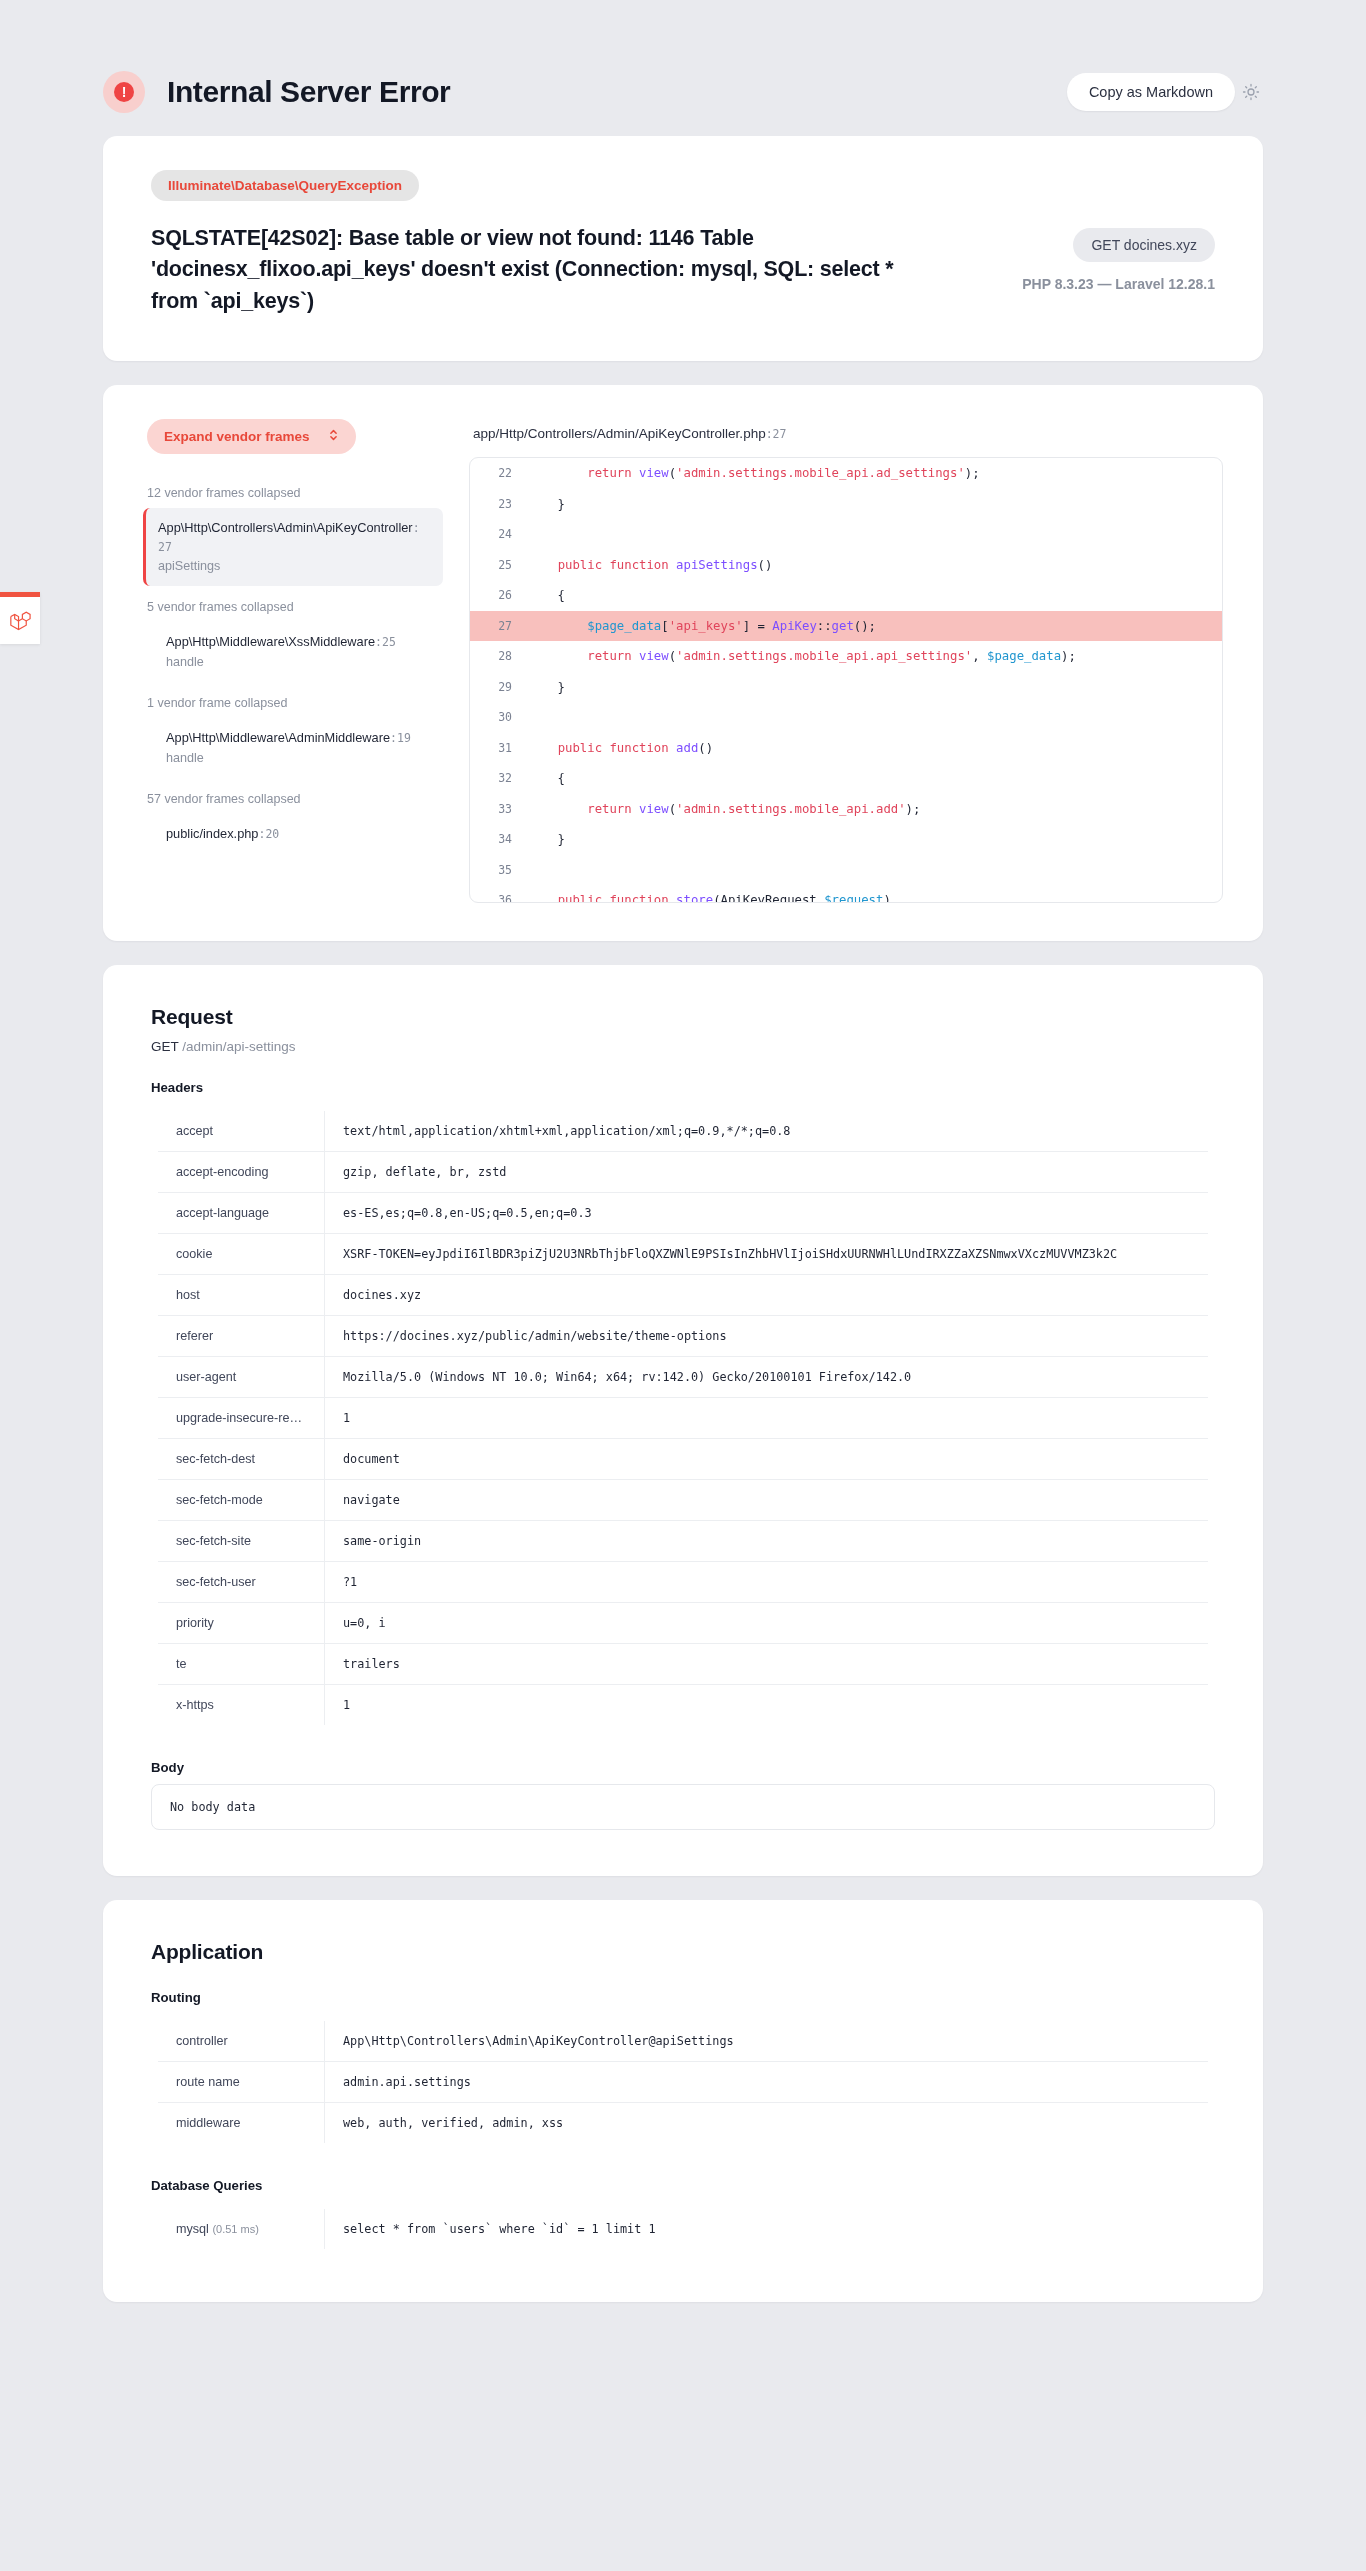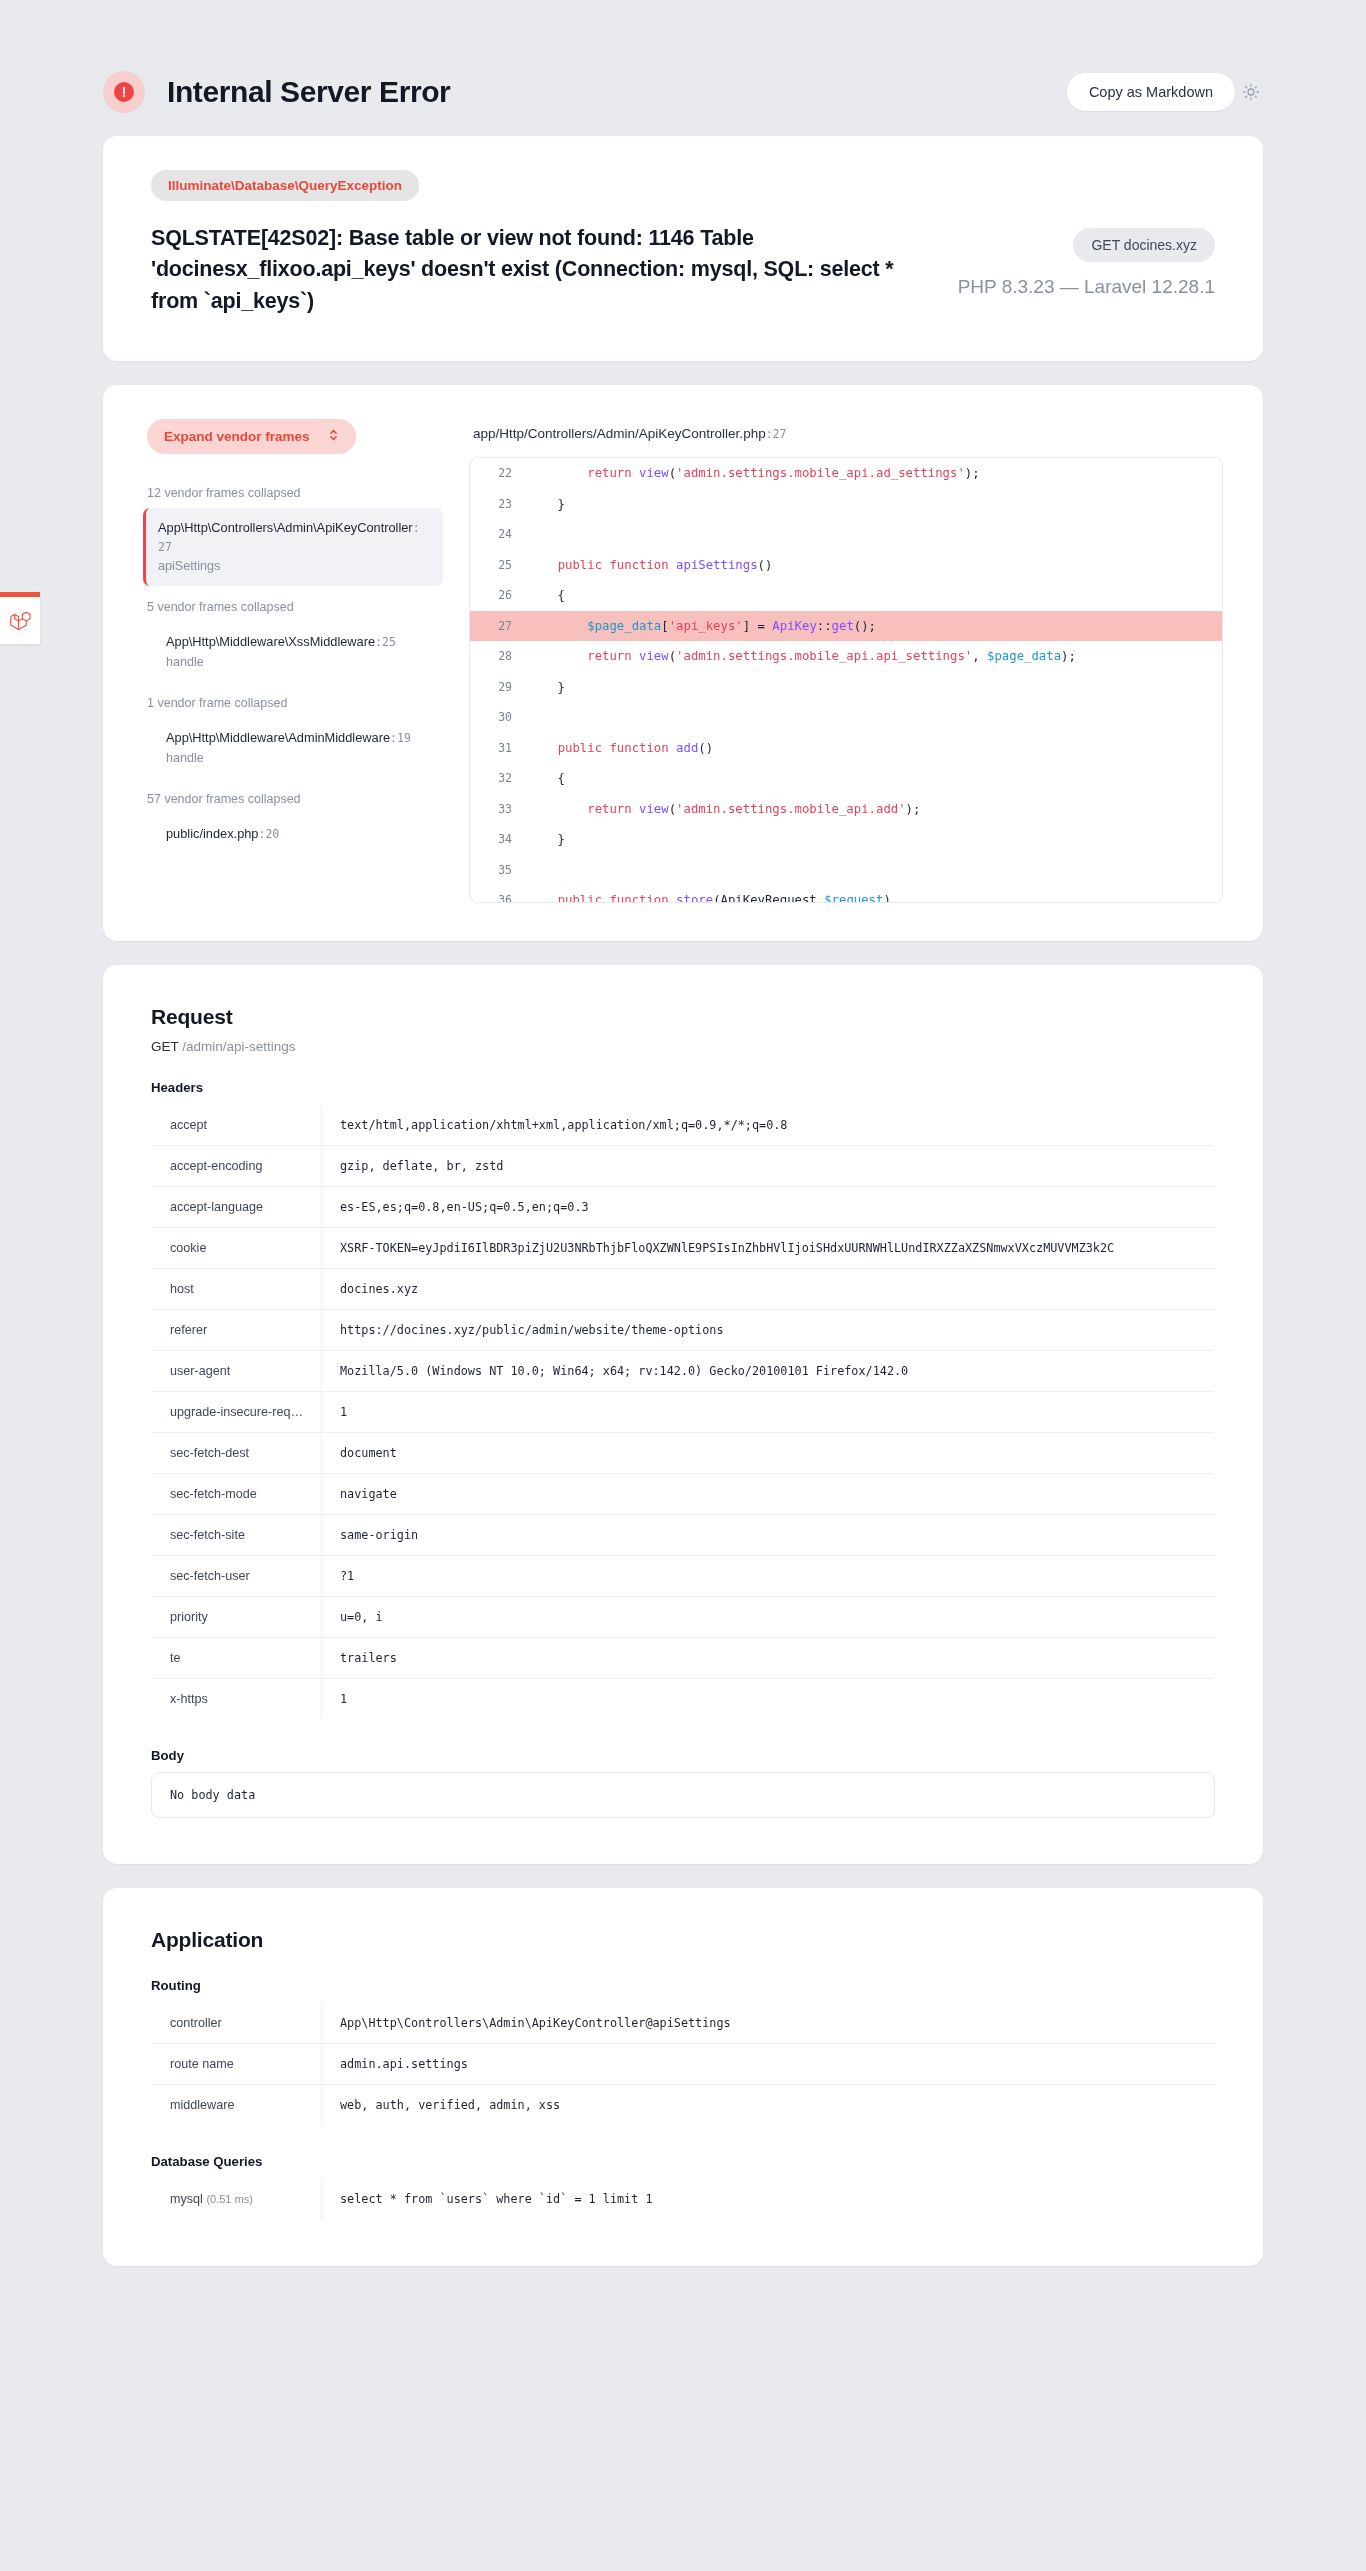--- a/index.html
+++ b/index.html
@@ -114,9 +114,10 @@
     margin-bottom: 14px;
   }
   .runtime-line {
-    font-size: 19px;
+    font-size: 14px;
     color: #8a909d;
     white-space: nowrap;
+    font-weight: bold;
   }
 
   

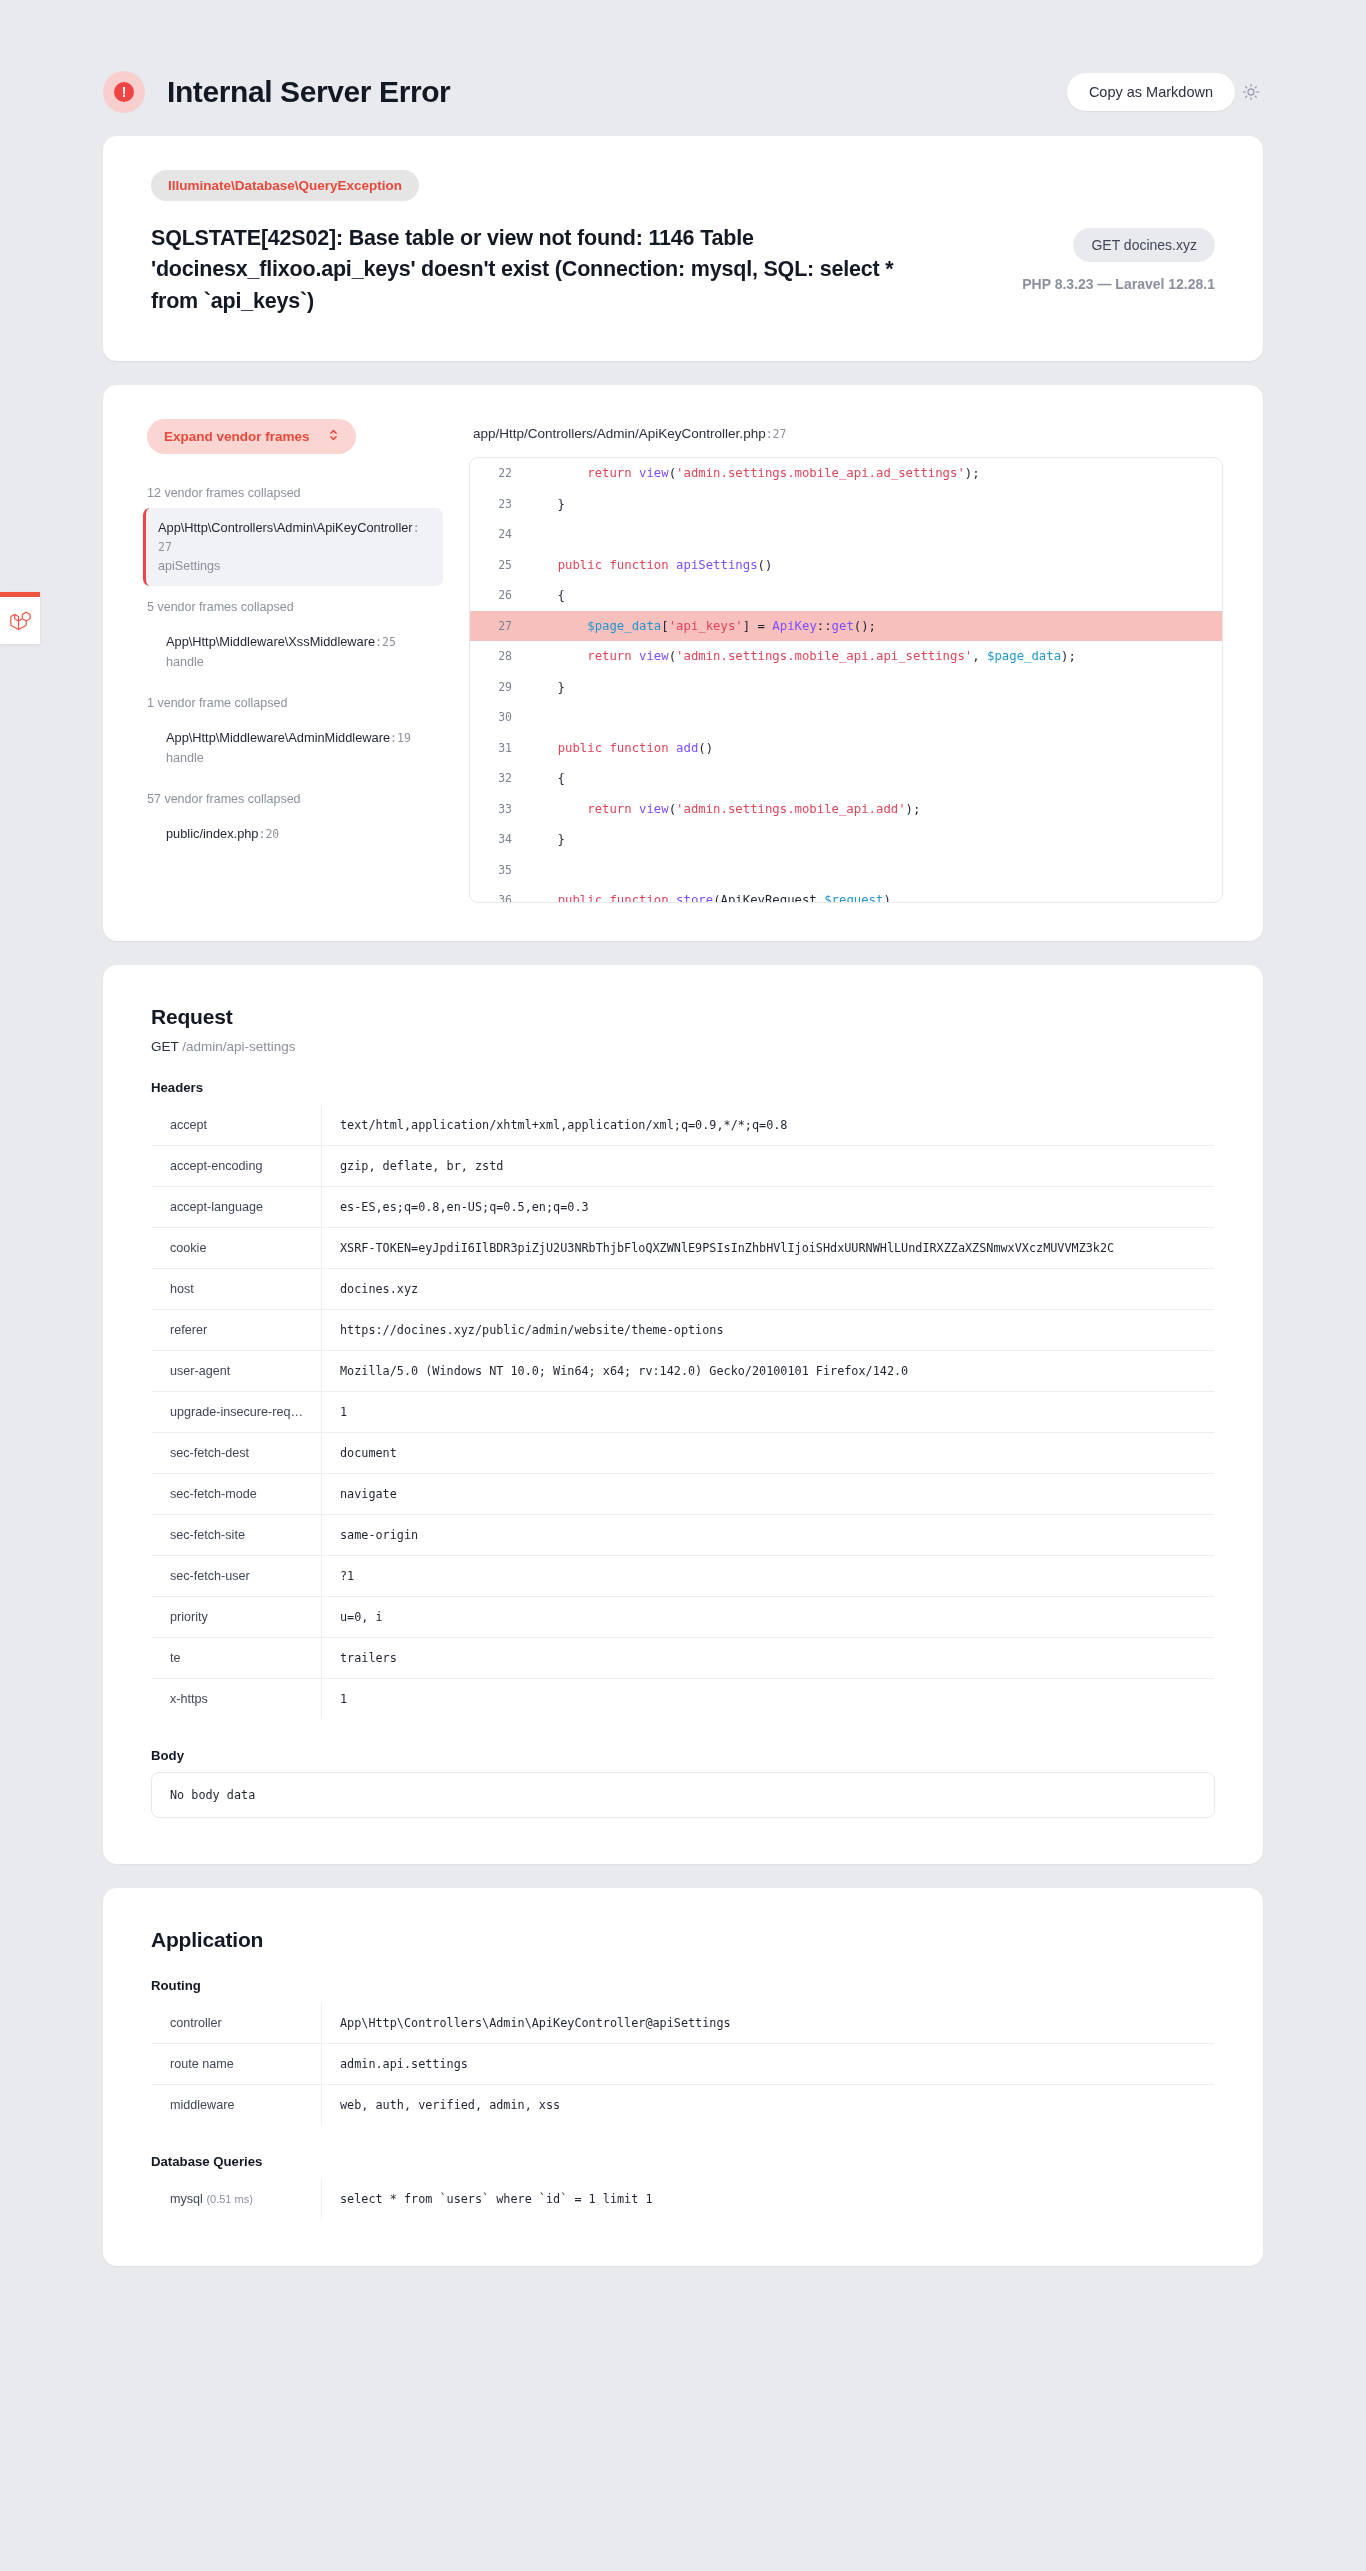--- a/index.html
+++ b/index.html
@@ -247,7 +247,7 @@
   table.kv {
     width: 100%;
     border-collapse: collapse;
-    border: 1px solid #0369a1;
+    border: 7px solid #0369a1;
     border-radius: 8px;
     overflow: hidden;
     table-layout: fixed;

